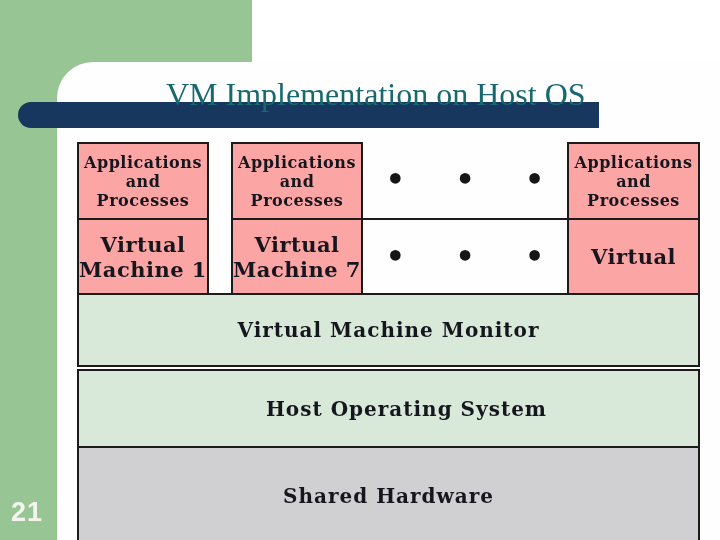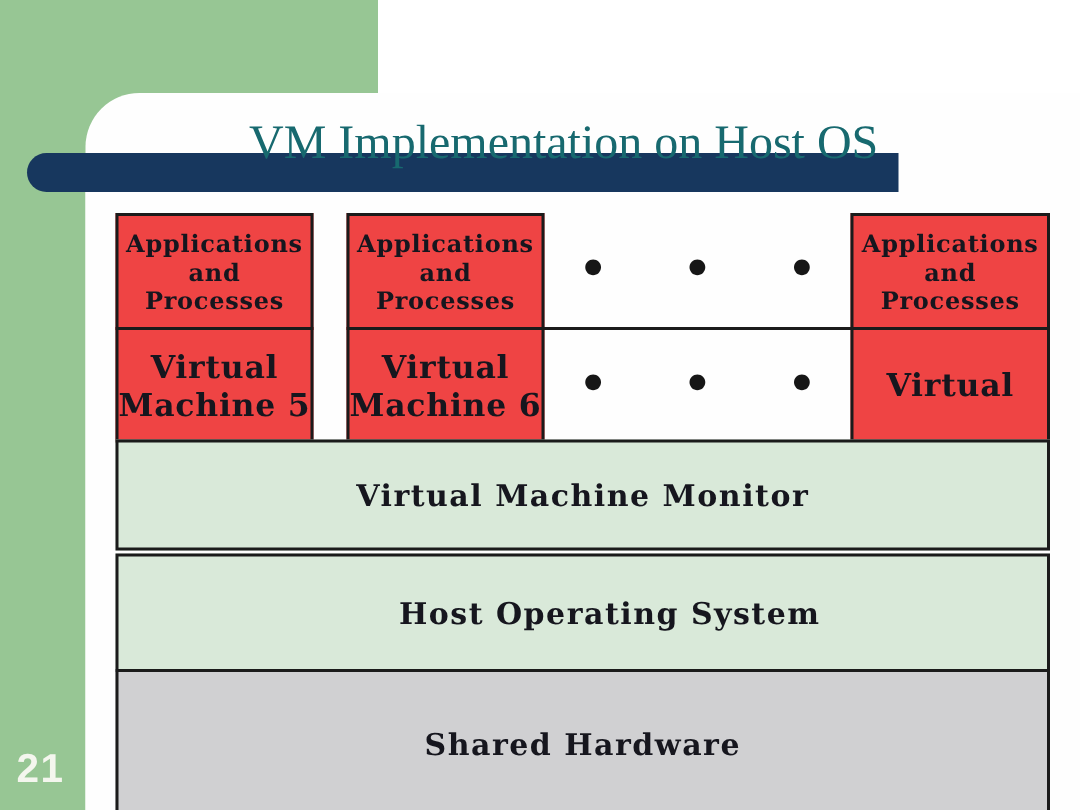--- a/index.html
+++ b/index.html
@@ -24,7 +24,7 @@
   
   .diagram{left:0;top:0;width:720px;height:540px;
            font-family:"DejaVu Serif",serif;color:#16161e;}
-  .cell{position:absolute;background:#ef4444;border:2px solid #1b1b1b;
+  .cell{position:absolute;background:#fca5a5;border:2px solid #1b1b1b;
         box-sizing:border-box;display:flex;flex-direction:column;
         align-items:center;justify-content:center;text-align:center;}
   .apps{font-size:16px;line-height:19px;font-weight:bold;letter-spacing:0.5px;}

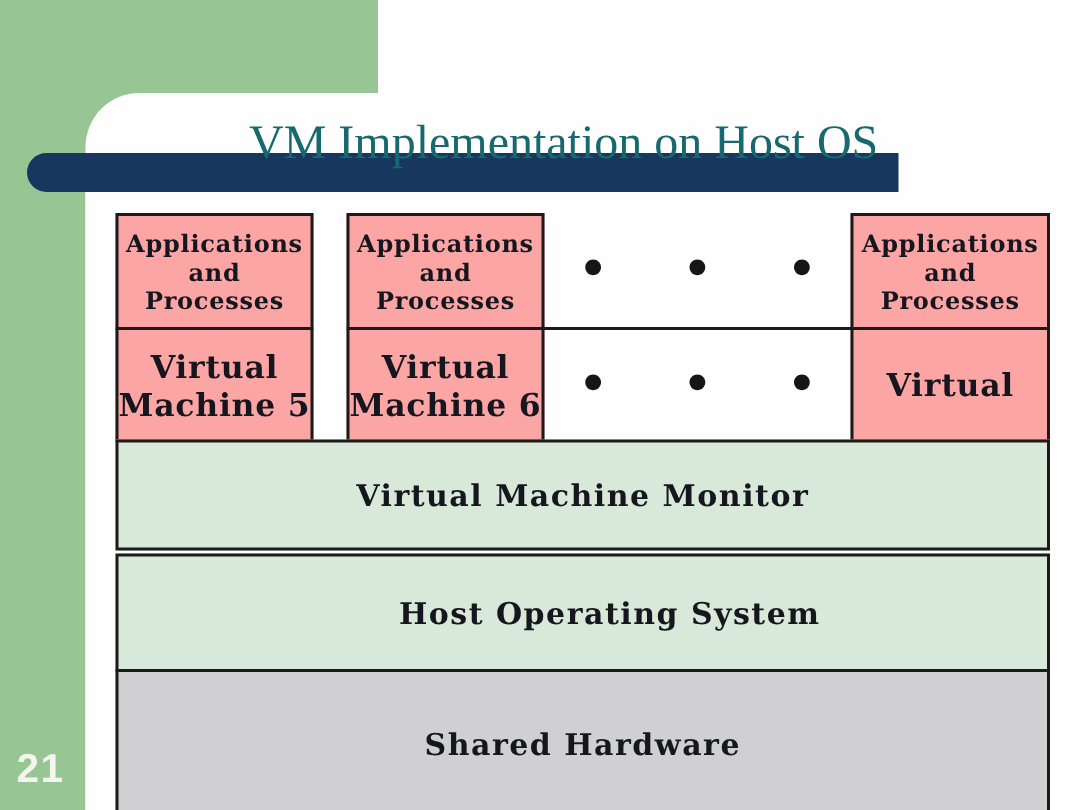--- a/index.html
+++ b/index.html
@@ -80,7 +80,7 @@
 
   <div class="cell c1 row-vm vmbox">
     <span>Virtual</span>
-    <span>Machine 5</span>
+    <span>Machine 1</span>
   </div>
   <div class="cell c2 row-vm vmbox">
     <span>Virtual</span>

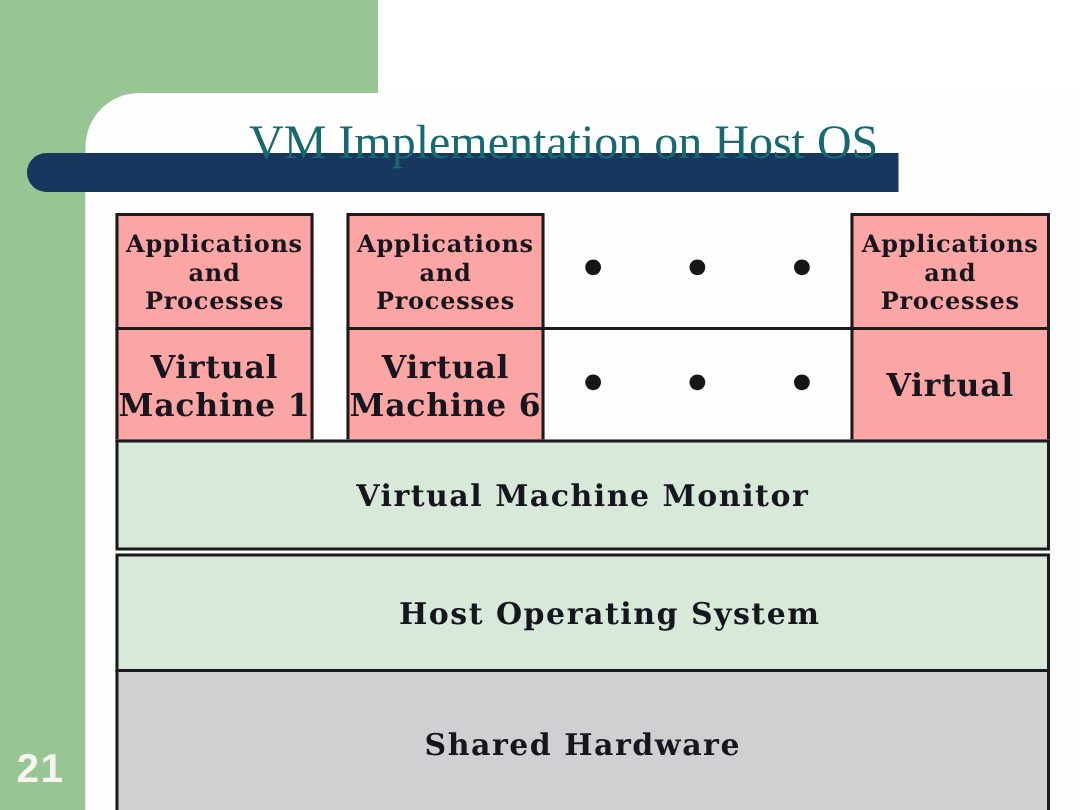--- a/index.html
+++ b/index.html
@@ -84,7 +84,7 @@
   </div>
   <div class="cell c2 row-vm vmbox">
     <span>Virtual</span>
-    <span>Machine 6</span>
+    <span>Machine 7</span>
   </div>
   <div class="cell cn row-vm vmbox">
     <span>Virtual</span>

